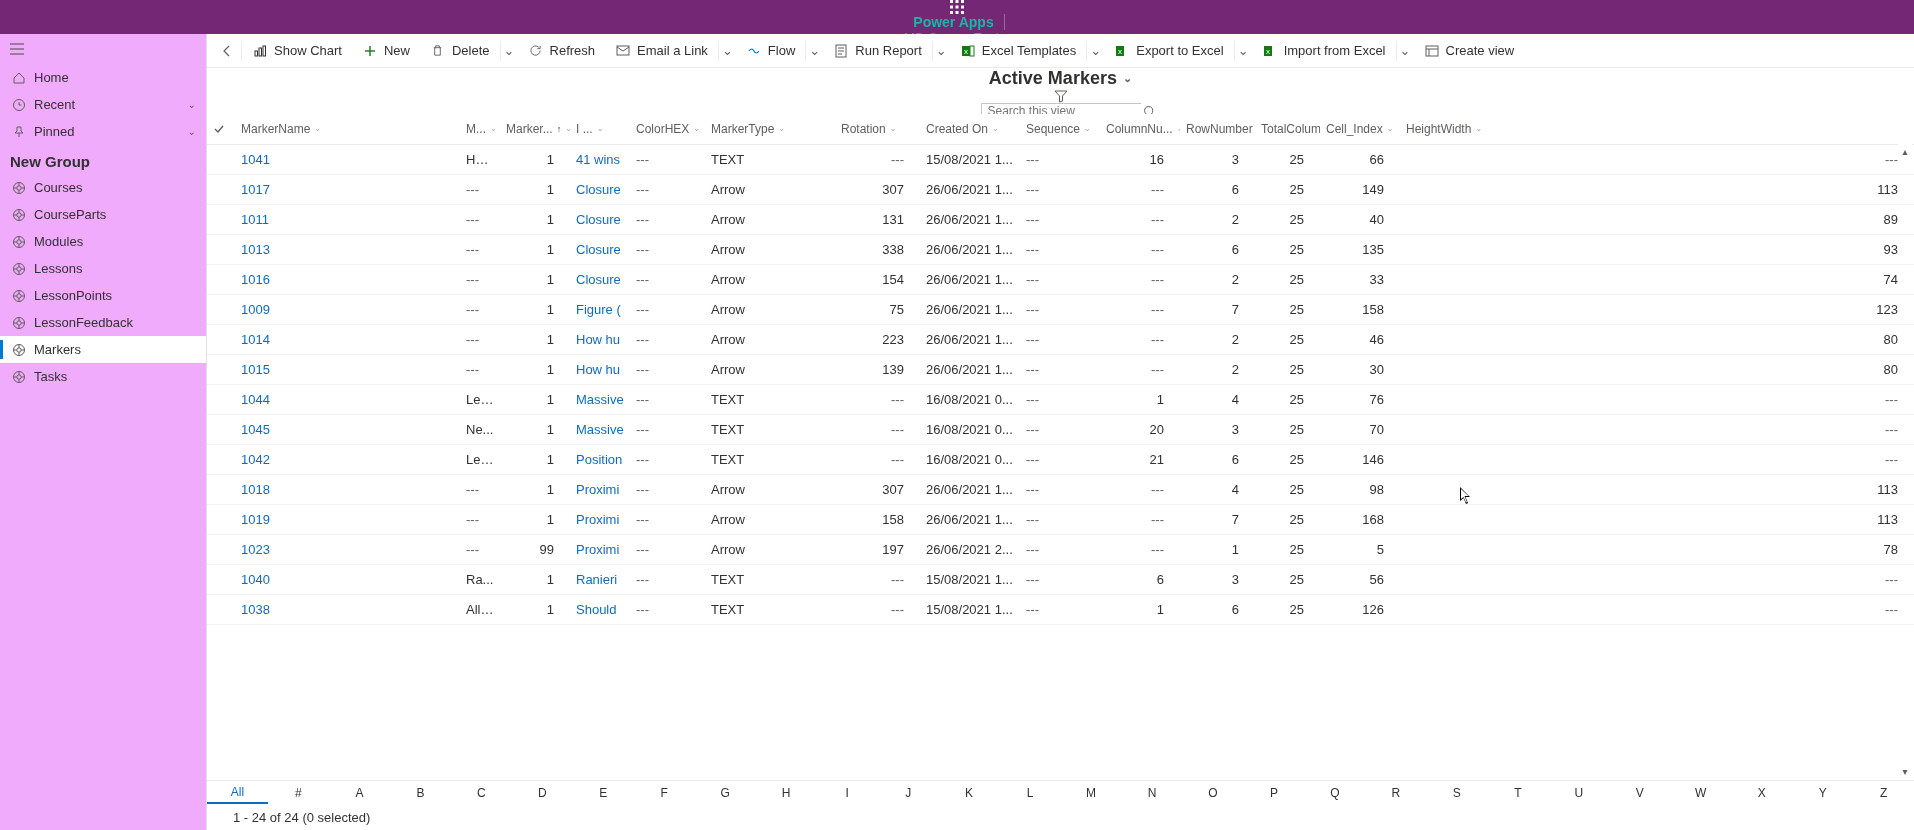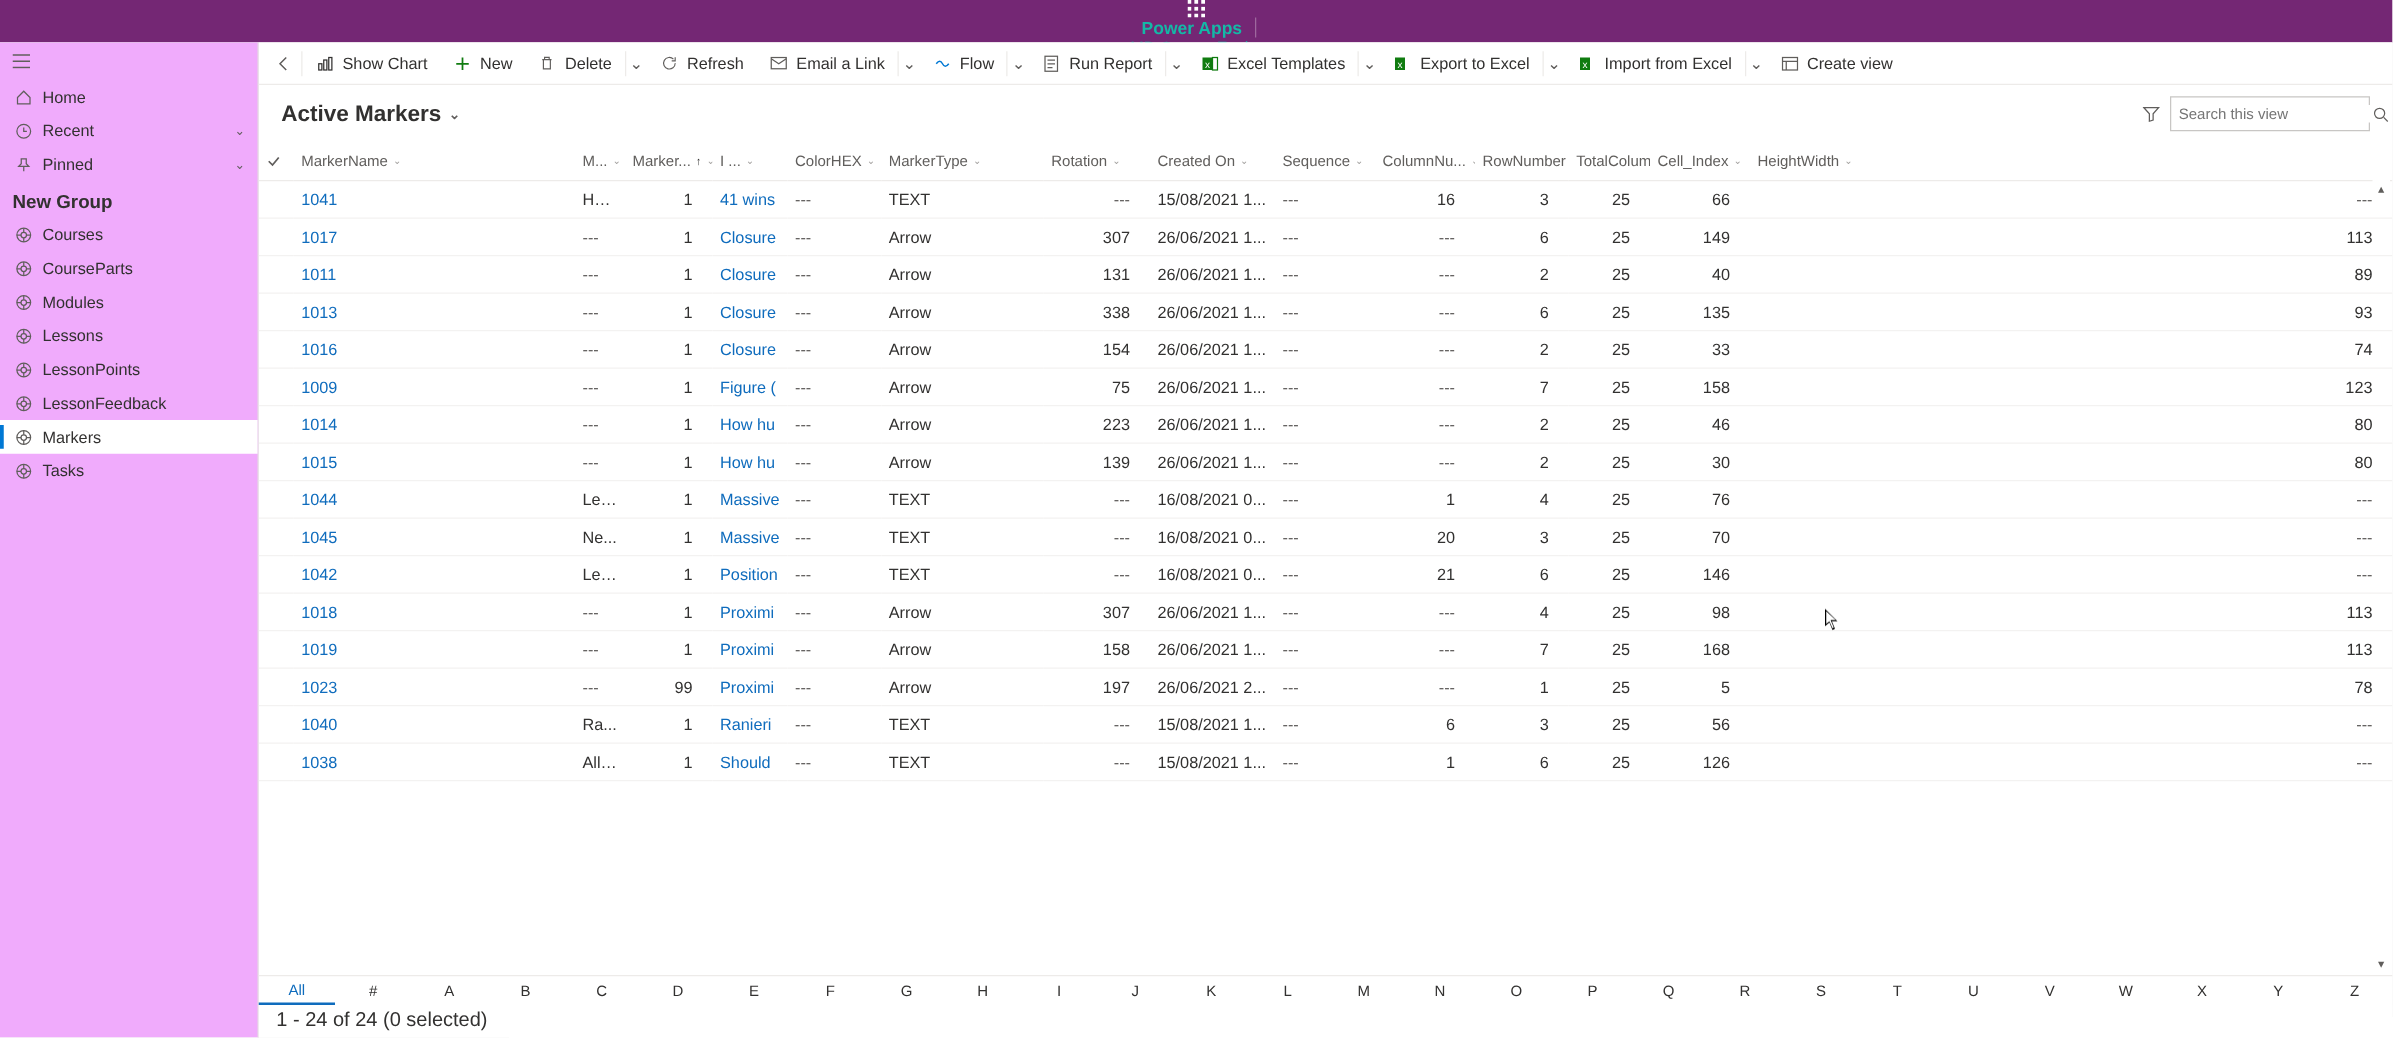--- a/index.html
+++ b/index.html
@@ -40,7 +40,7 @@
   .sep { width:1px; height:20px; background:#edebe9; }
 
   
-  .viewhdr { height: 46px; display:flex; align-items:center; padding:0 18px; }
+  .viewhdr { height: 46px; display:flex; align-items:center; padding:0 18px;flex-direction:column; }
   .viewhdr .title { font-size: 18px; font-weight: 600; display:flex; align-items:center; gap:6px;}
   .viewhdr .spacer { flex:1; }
   .viewhdr .filter-ico { width:30px; display:flex; align-items:center; justify-content:center; color:#605e5c; cursor:pointer;}

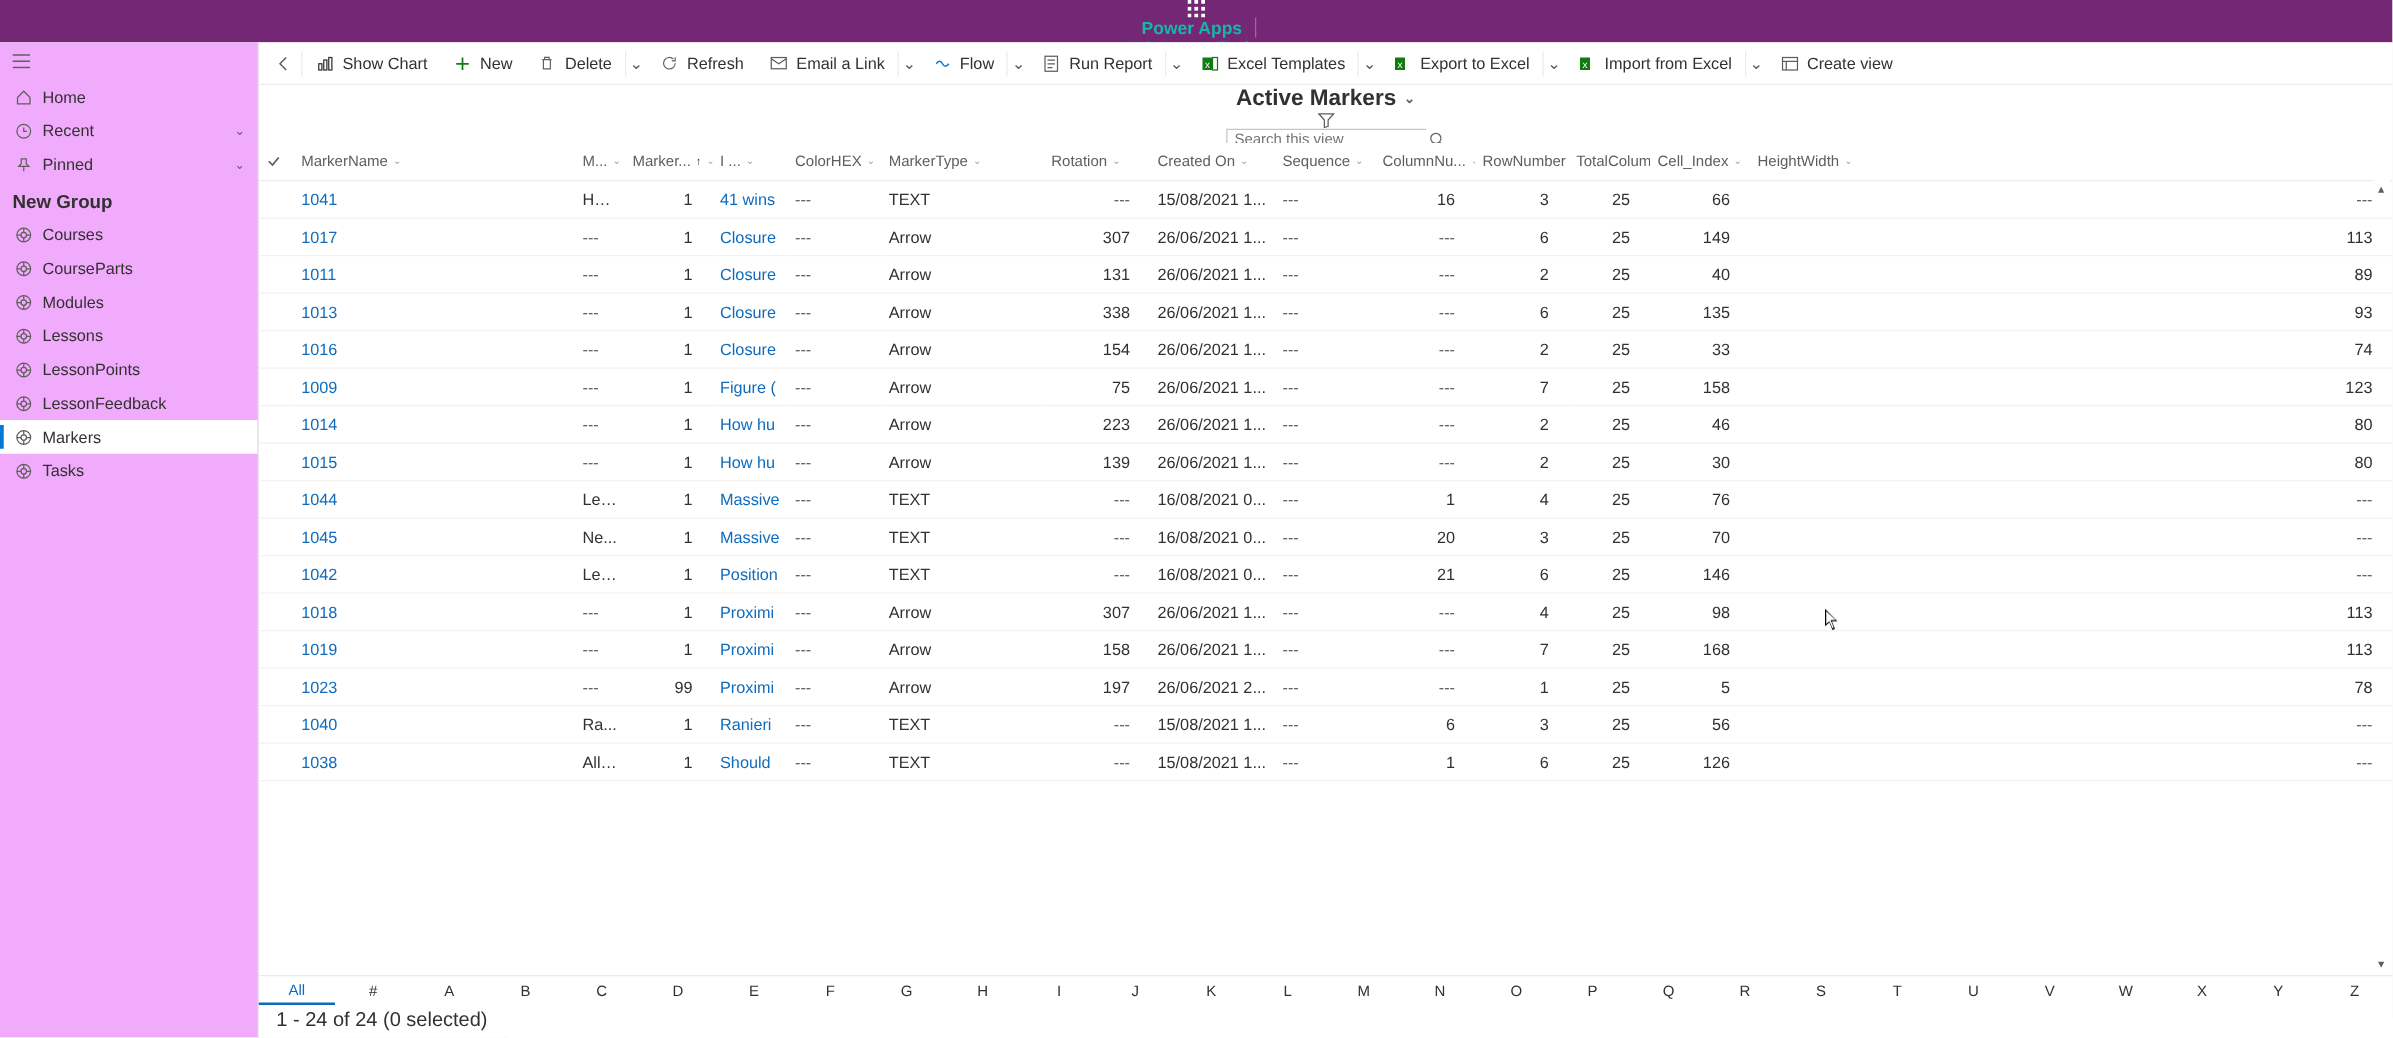--- a/index.html
+++ b/index.html
@@ -67,7 +67,7 @@
   .alphabar .a.sel { color:#0f6cbd; border-bottom:2px solid #0f6cbd;}
 
   
-  .statusbar { height:26px; display:flex; align-items:center; padding-left:14px; font-size:16px; color:#323130; background:#fff;}
+  .statusbar { height:26px; display:flex; align-items:center; padding-left:26px; font-size:13px; color:#323130; background:#fff;}
 
   svg { display:block; }
   .cursor { position:fixed; width:13px; height:19px; pointer-events:none; }

